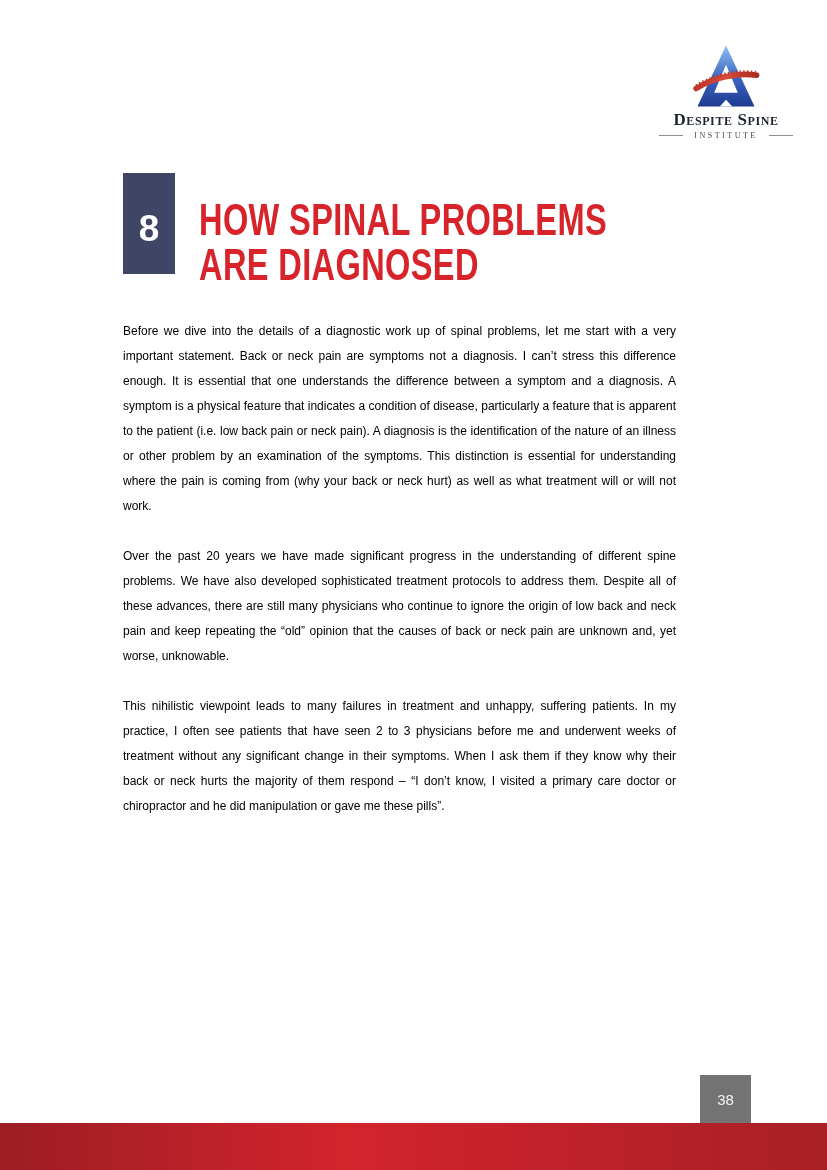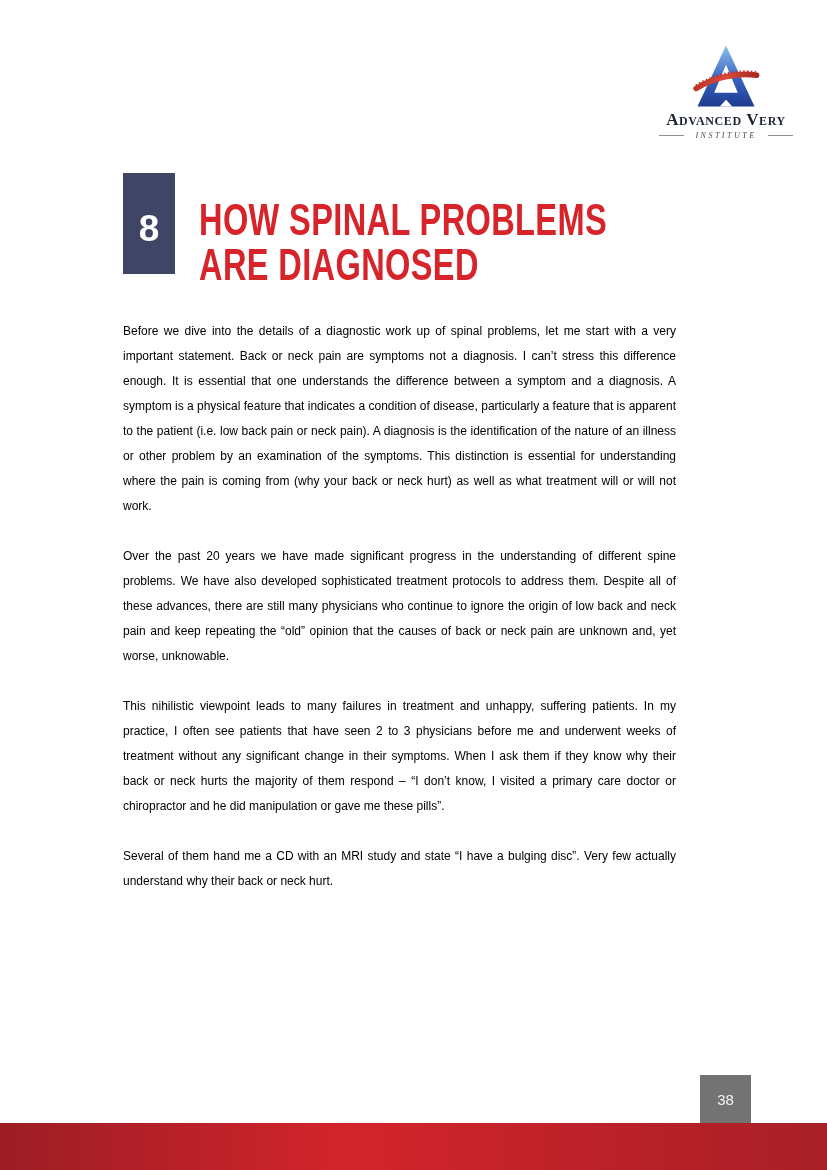--- a/index.html
+++ b/index.html
@@ -110,7 +110,7 @@
         <path d="M7,60 C28,46 64,36 94,41" fill="none" stroke="#c0362a" stroke-width="4" stroke-linecap="butt" stroke-dasharray="2 3.5"></path>
       </svg>
     </div>
-    <div class="logo-name">Advanced Very</div>
+    <div class="logo-name">Despite Spine</div>
     <div class="logo-institute">
       <span class="line"></span>
       <span class="txt">INSTITUTE</span>

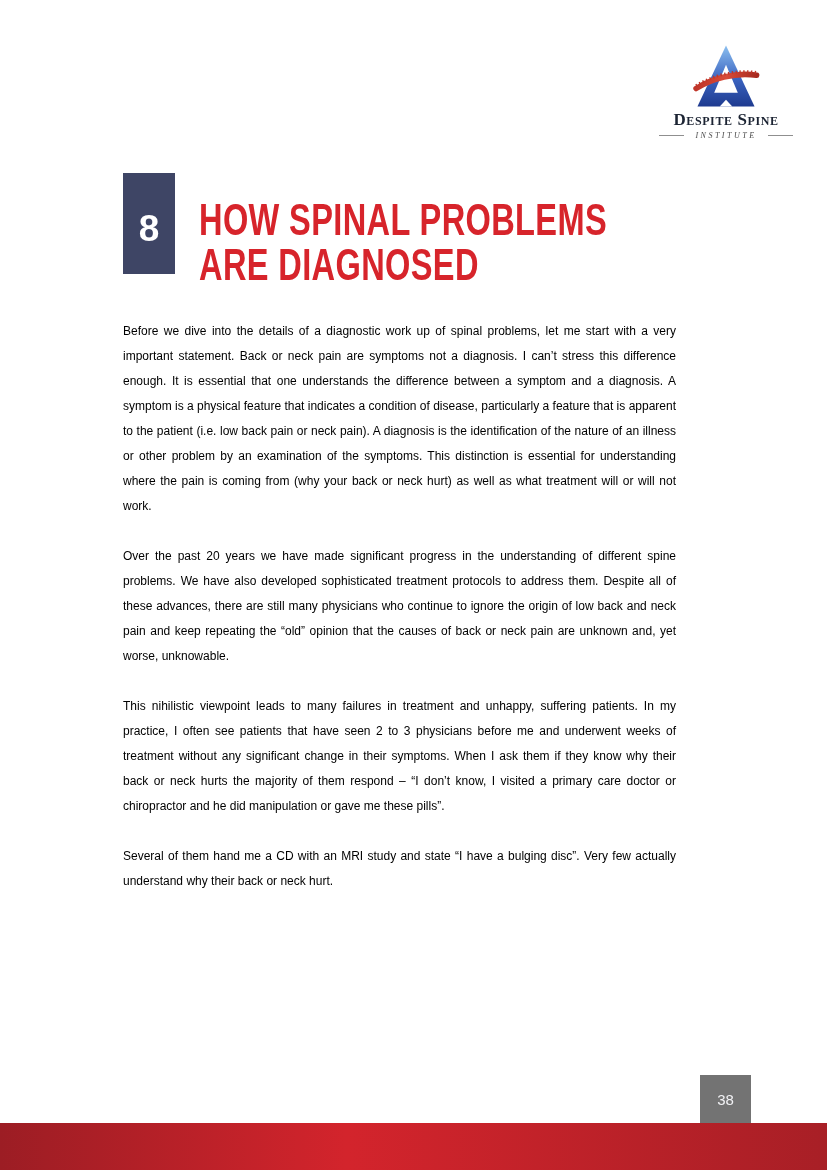--- a/index.html
+++ b/index.html
@@ -29,7 +29,7 @@
     white-space:nowrap;
   }
   .logo-institute {
-    display:flex; align-items:center; gap:11px; width:100%; margin-top:1px;font-style:italic;
+    display:flex; align-items:center; gap:11px; width:100%; margin-top:1px;
   }
   .logo-institute .line { flex:1; height:1px; background:#8f8f8f; }
   .logo-institute .txt {

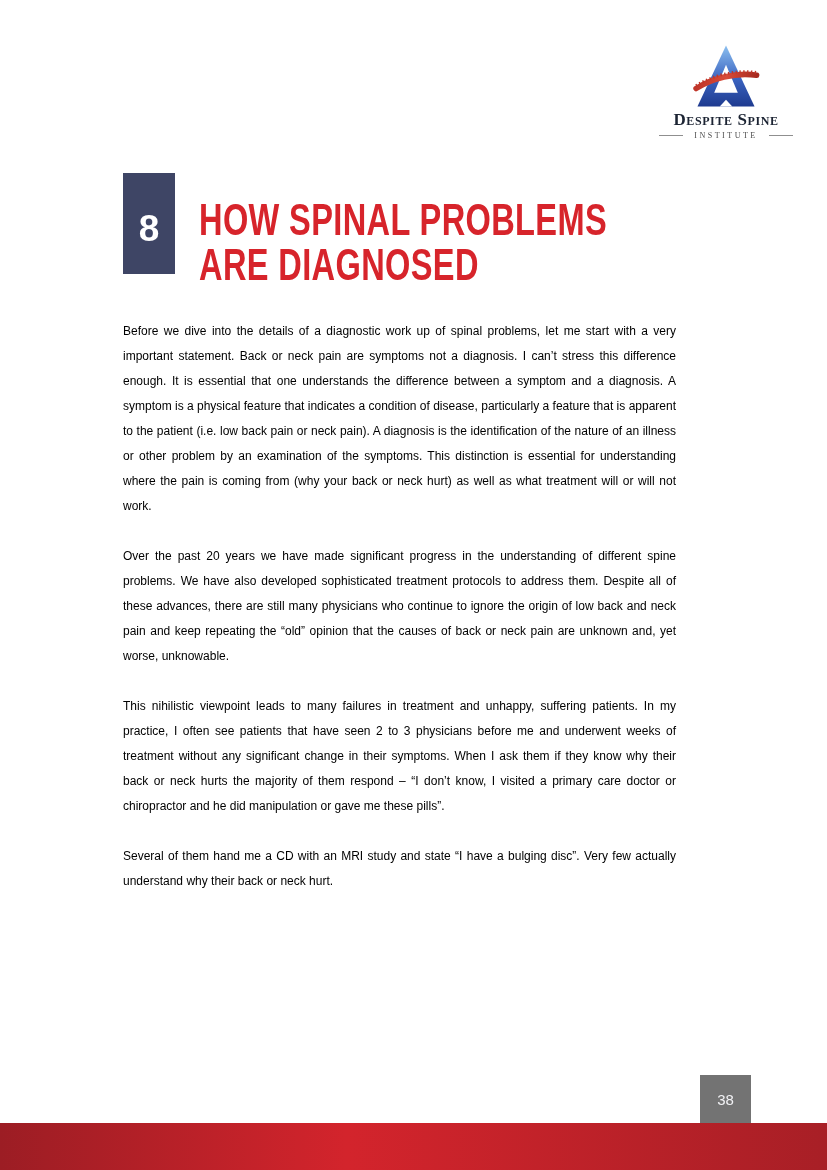--- a/index.html
+++ b/index.html
@@ -132,7 +132,6 @@
     <p>Before we dive into the details of a diagnostic work up of spinal problems, let me start with a very important statement. Back or neck pain are symptoms not a diagnosis. I can’t stress this difference enough. It is essential that one understands the difference between a symptom and a diagnosis. A symptom is a physical feature that indicates a condition of disease, particularly a feature that is apparent to the patient (i.e. low back pain or neck pain). A diagnosis is the identification of the nature of an illness or other problem by an examination of the symptoms. This distinction is essential for understanding where the pain is coming from (why your back or neck hurt) as well as what treatment will or will not work.</p>
     <p>Over the past 20 years we have made significant progress in the understanding of different spine problems. We have also developed sophisticated treatment protocols to address them. Despite all of these advances, there are still many physicians who continue to ignore the origin of low back and neck pain and keep repeating the “old” opinion that the causes of back or neck pain are unknown and, yet worse, unknowable.</p>
     <p>This nihilistic viewpoint leads to many failures in treatment and unhappy, suffering patients. In my practice, I often see patients that have seen 2 to 3 physicians before me and underwent weeks of treatment without any significant change in their symptoms. When I ask them if they know why their back or neck hurts the majority of them respond – “I don’t know, I visited a primary care doctor or chiropractor and he did manipulation or gave me these pills”.</p>
-    <p>Several of them hand me a CD with an MRI study and state “I have a bulging disc”. Very few actually understand why their back or neck hurt.</p>
   </main>
 
   <div class="page-number-box">

